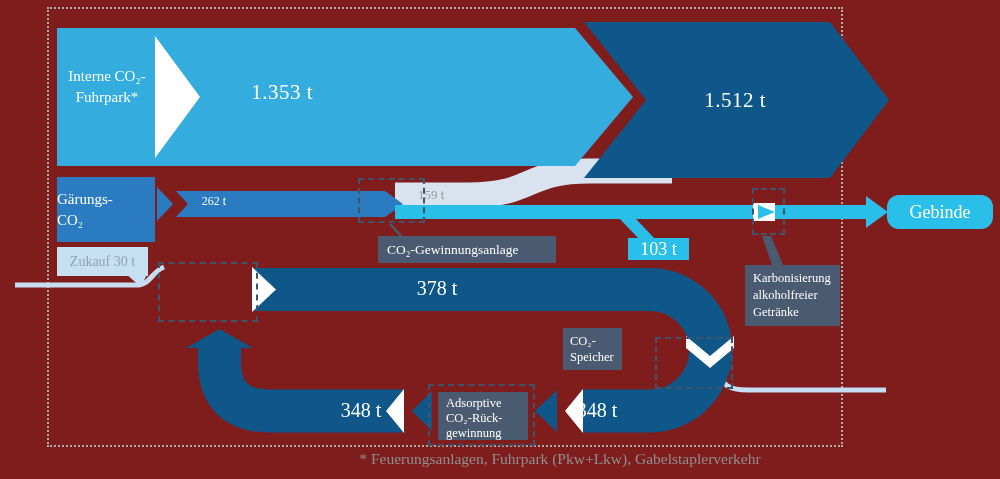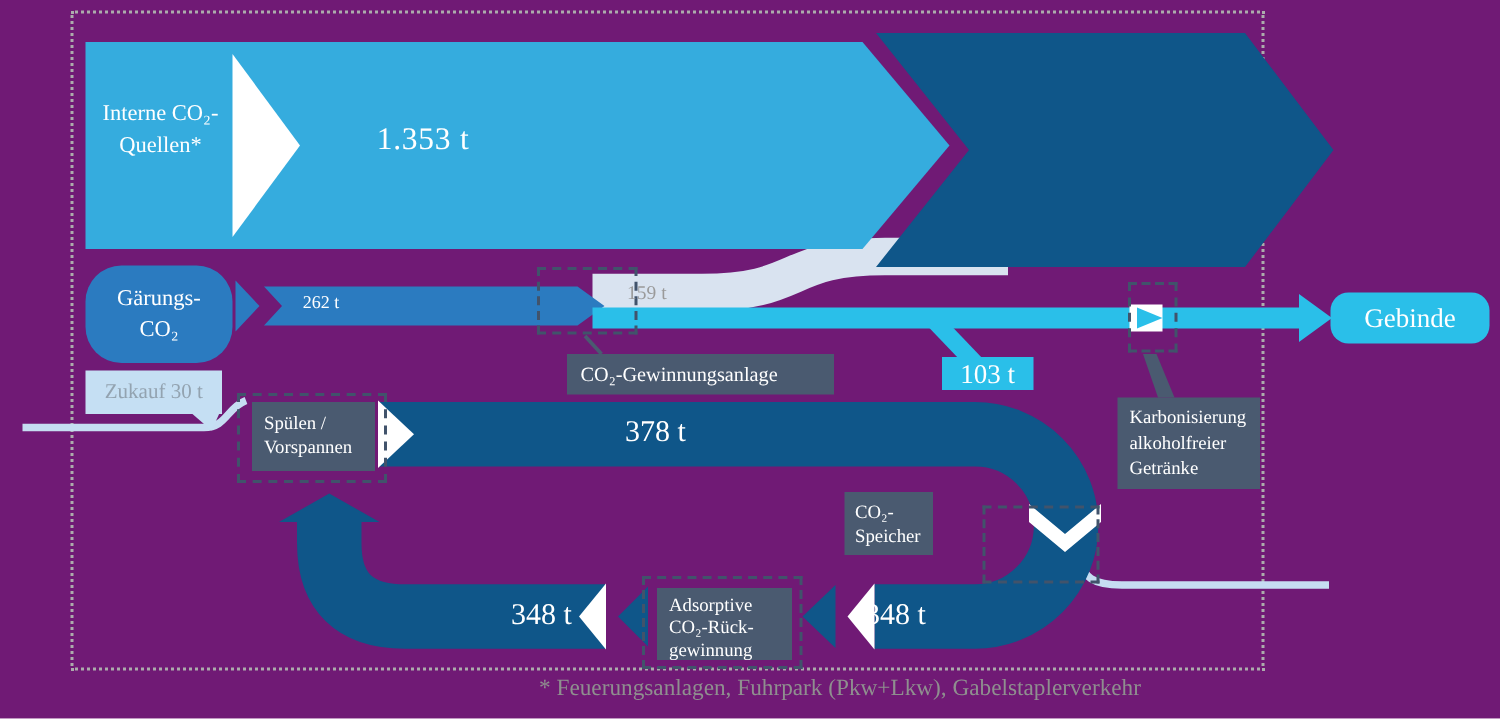--- a/index.html
+++ b/index.html
@@ -4,7 +4,7 @@
 <style>
   html,body{margin:0;padding:0;background:#ffffff;}
   .stage{
-    position:relative;width:1000px;height:479px;background:#701a75;overflow:hidden;
+    position:relative;width:1000px;height:479px;background:#7f1d1d;overflow:hidden;
     font-family:"Liberation Serif","DejaVu Serif",serif;
   }
   .abs{position:absolute;}

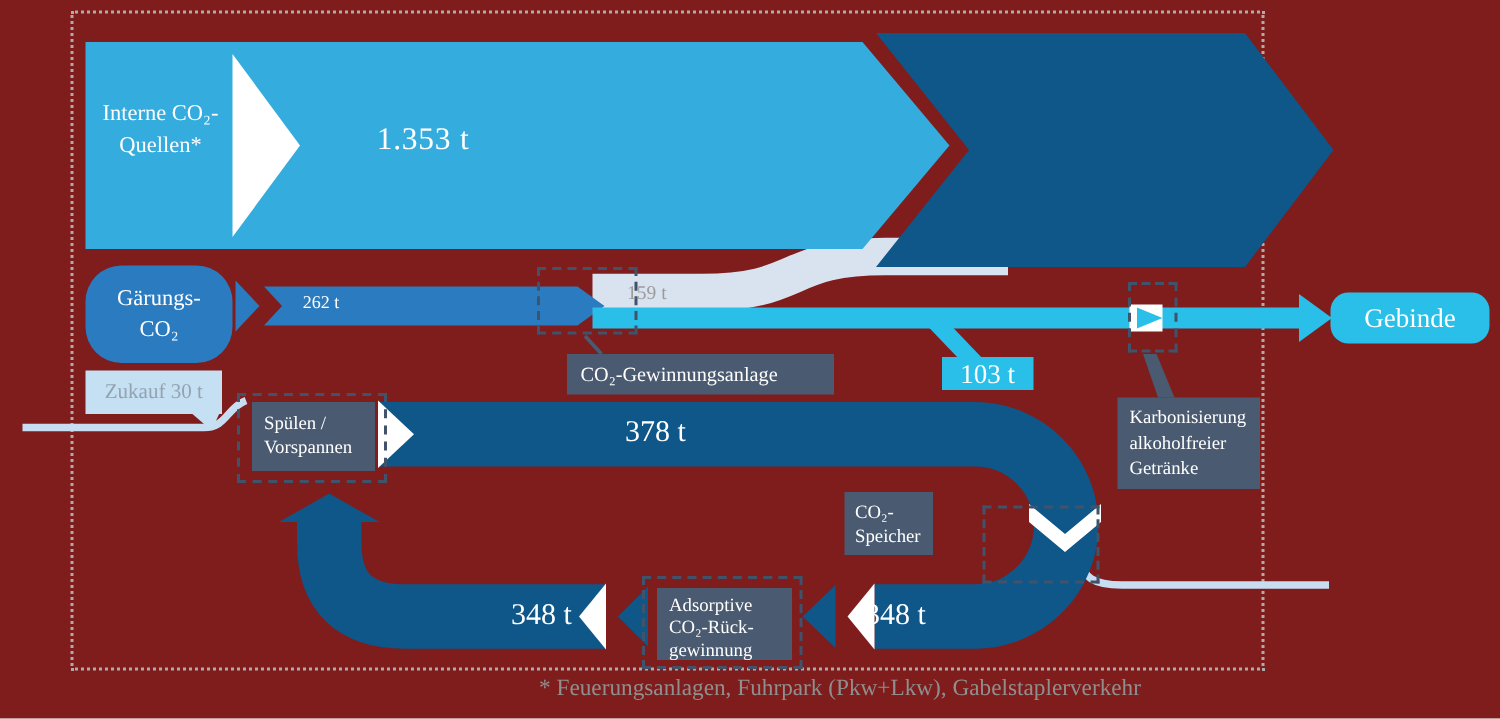--- a/index.html
+++ b/index.html
@@ -84,7 +84,7 @@
 
   <div class="abs wtxt center" style="left:58px;top:66px;width:98px;font-size:15px;line-height:21px;">
     <div>Interne CO₂-</div>
-    <div>Quellen*</div>
+    <div>Fuhrpark*</div>
   </div>
 
   <div class="abs" style="left:57px;top:177px;width:98px;height:65px;background:#2B7BC0;

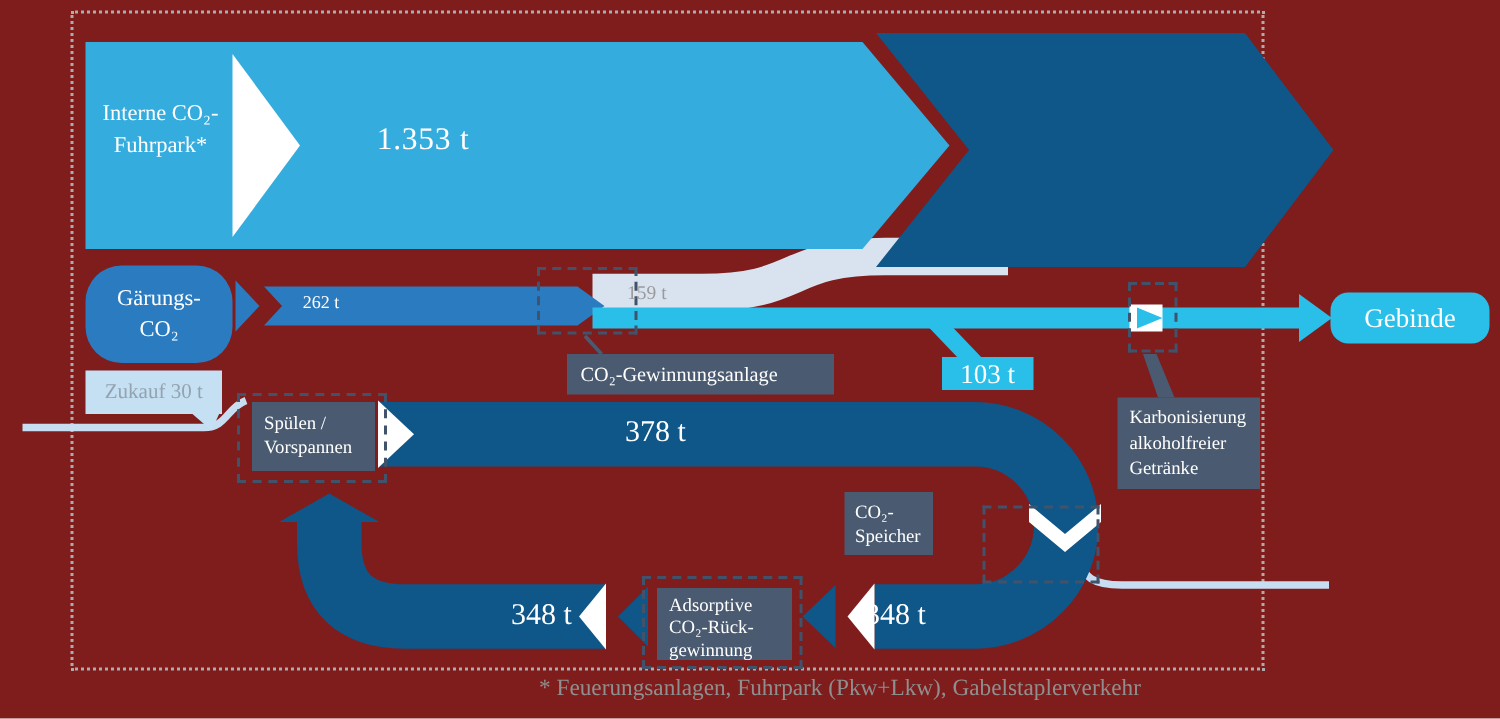--- a/index.html
+++ b/index.html
@@ -98,6 +98,7 @@
        color:#93A3B0;font-size:14px;line-height:29px;">Zukauf 30 t</div>
 
   <div class="abs bigval" style="left:198px;top:80px;width:115px;">1.353 t</div>
+  <div class="abs bigval" style="left:648px;top:88px;width:118px;">1.512 t</div>
   <div class="abs wtxt center" style="left:182px;top:194px;width:64px;font-size:12px;">262 t</div>
   <div class="abs" style="left:418px;top:187px;color:#9A9A9A;font-size:13px;">159 t</div>
   <div class="abs cyanbox" style="left:628px;top:238px;width:61px;height:22px;font-size:18px;">103 t</div>

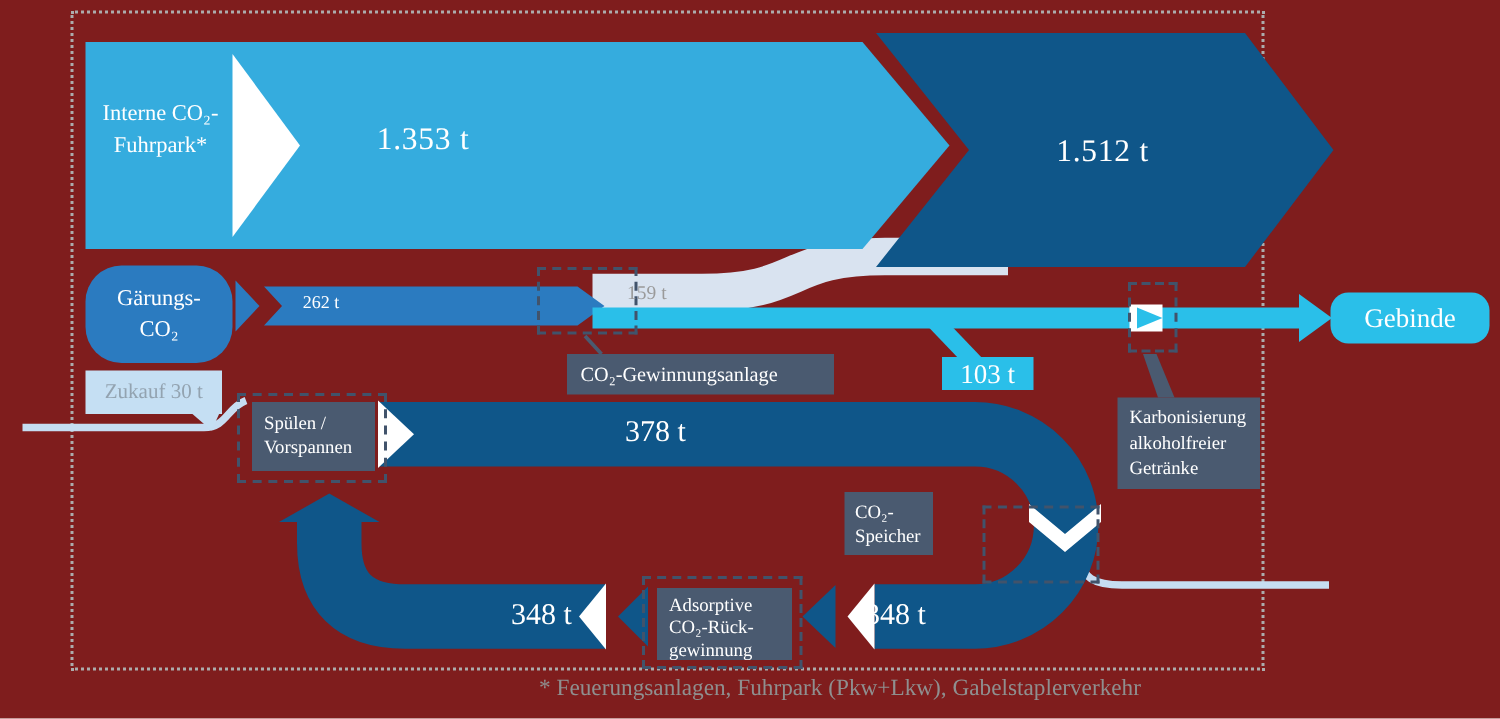--- a/index.html
+++ b/index.html
@@ -88,8 +88,8 @@
   </div>
 
   <div class="abs" style="left:57px;top:177px;width:98px;height:65px;background:#2B7BC0;
-       display:flex;flex-direction:column;align-items:center;justify-content:center;
-       color:#fff;font-size:15px;line-height:21px;border-radius:24px;">
+       display:flex;flex-direction:column;align-items:flex-start;justify-content:center;
+       color:#fff;font-size:15px;line-height:21px;">
     <div>Gärungs-</div>
     <div>CO₂</div>
   </div>

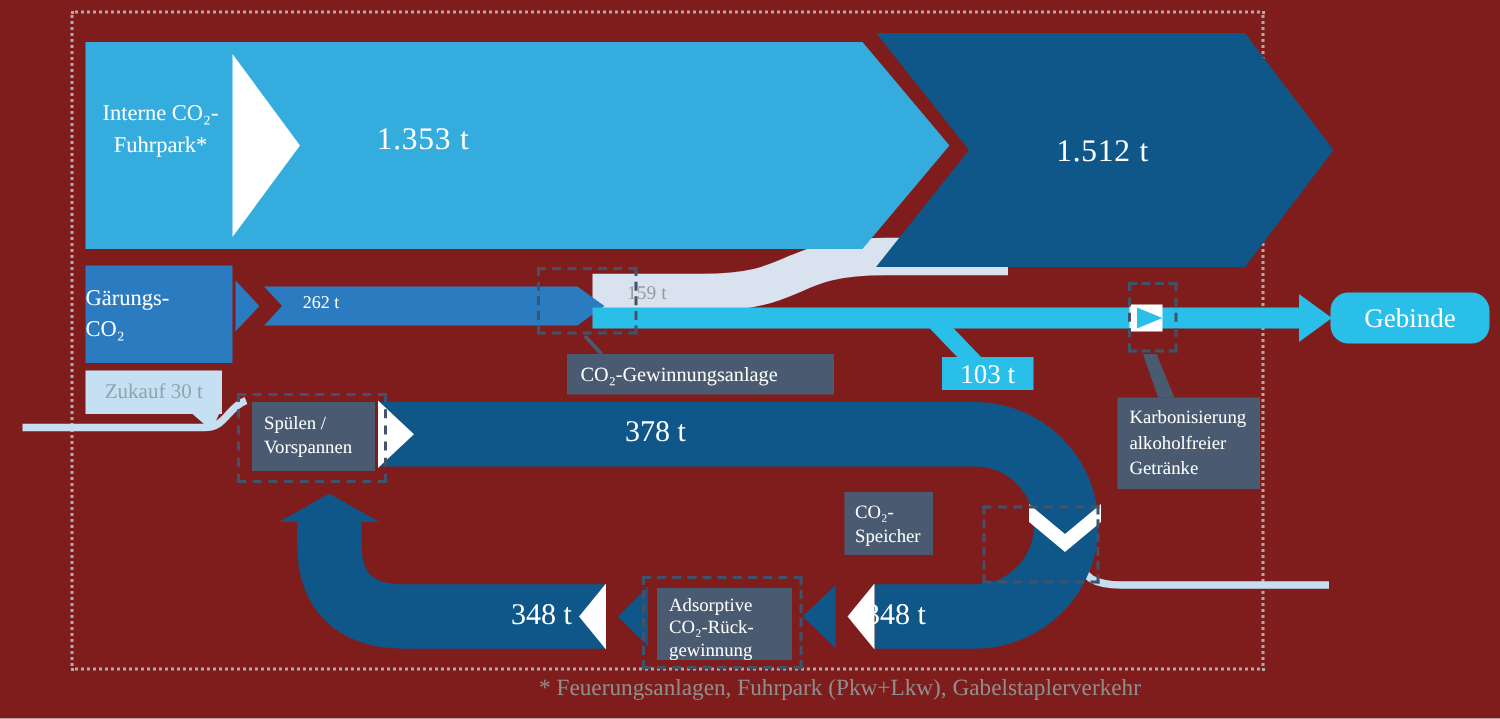--- a/index.html
+++ b/index.html
@@ -109,11 +109,6 @@
   <div class="abs slatebox" style="left:378px;top:236px;width:178px;height:27px;
        font-size:13.5px;line-height:27px;padding-left:9px;">CO₂-Gewinnungsanlage</div>
 
-  <div class="abs slatebox" style="left:168px;top:268px;width:82px;height:46px;
-       font-size:12.5px;line-height:16px;padding:6px 0 0 8px;">
-    <div>Spülen /</div>
-    <div>Vorspannen</div>
-  </div>
 
   <div class="abs slatebox" style="left:563px;top:328px;width:59px;height:42px;
        font-size:12.5px;line-height:16px;padding:5px 0 0 7px;">

